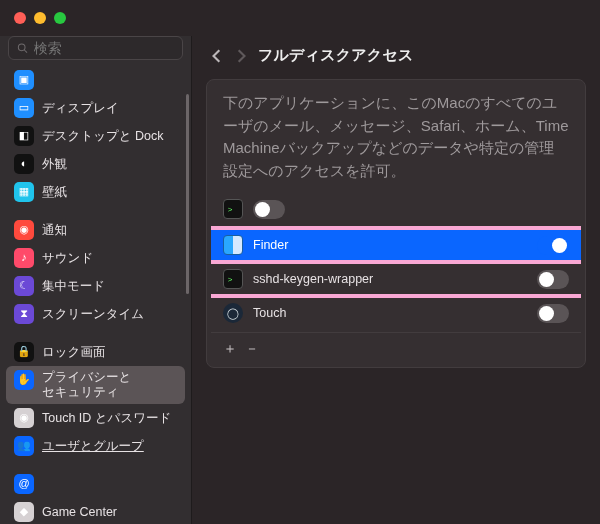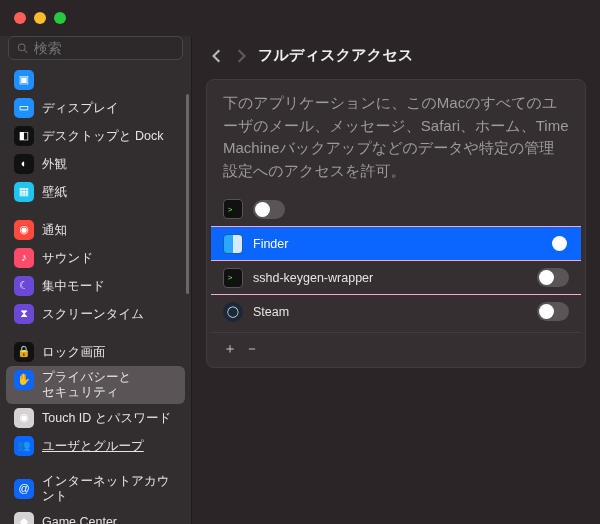--- a/index.html
+++ b/index.html
@@ -28,7 +28,7 @@
   .header-title { font-size: 15px; font-weight: 600; color: #eee; letter-spacing: 0.2px; }
   .panel { margin: 0 14px 12px 14px; background: #352f31; border: 1px solid #423c3e; border-radius: 8px; padding: 10px 4px 6px 4px; }
   .panel-desc { font-size: 15px; color: #9e999b; line-height: 1.5; padding: 2px 12px 10px 12px; }
-  .app-row { display: flex; align-items: center; gap: 10px; height: 34px; padding: 0 12px; border-top: 1px solid #f9a8d4; font-size: 12.5px; color: #e7e2e4; cursor: pointer; }
+  .app-row { display: flex; align-items: center; gap: 10px; height: 34px; padding: 0 12px; border-top: 4px solid #f9a8d4; font-size: 12.5px; color: #e7e2e4; cursor: pointer; }
   .app-row:first-of-type { border-top: none; }
   .app-row.selected { background: #0a66ff; color: #fff; border-radius: 0; }
   .app-icon { width: 20px; height: 20px; border-radius: 4px; display: flex; align-items: center; justify-content: center; font-size: 11px; }

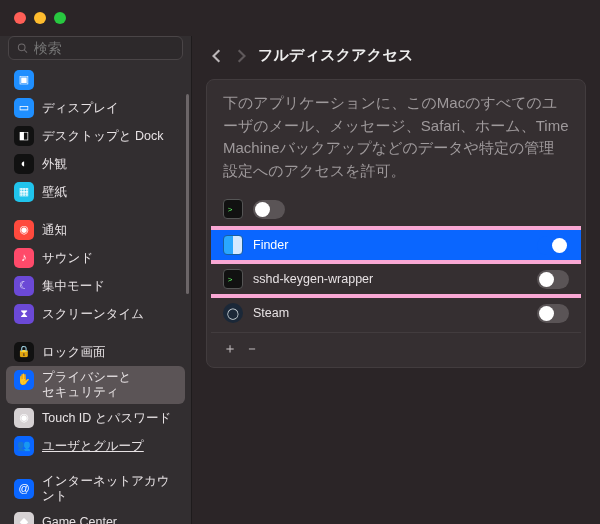--- a/index.html
+++ b/index.html
@@ -166,7 +166,7 @@
           </div>
           <div class="app-row">
             <div class="app-icon" style="background: rgb(27, 40, 56); color: rgb(207, 216, 220); border-radius: 50%;">◯</div>
-            <div class="app-name">Steam</div>
+            <div class="app-name">Touch</div>
             <div class="toggle">
               <div class="knob"></div>
             </div>

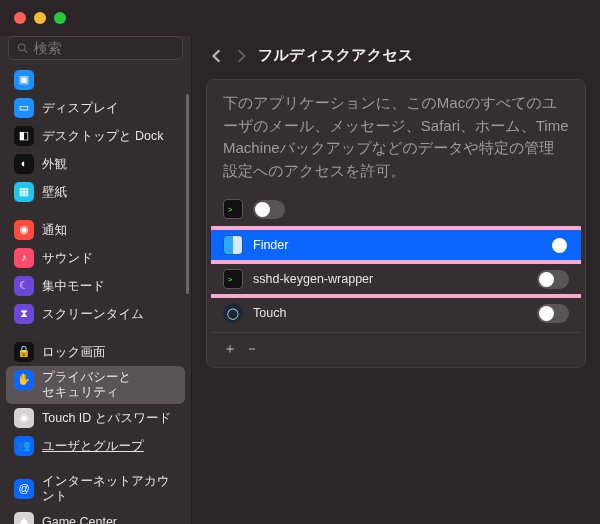--- a/index.html
+++ b/index.html
@@ -121,7 +121,6 @@
         <div class="side-sep"></div>
         <div class="side-item">
           <div class="side-icon" style="background: rgb(10, 102, 255);">@</div>
-          <span style="white-space: pre-line;">インターネットアカウント</span>
         </div>
         <div class="side-item">
           <div class="side-icon" style="background: rgb(214, 209, 211);">◆</div>

